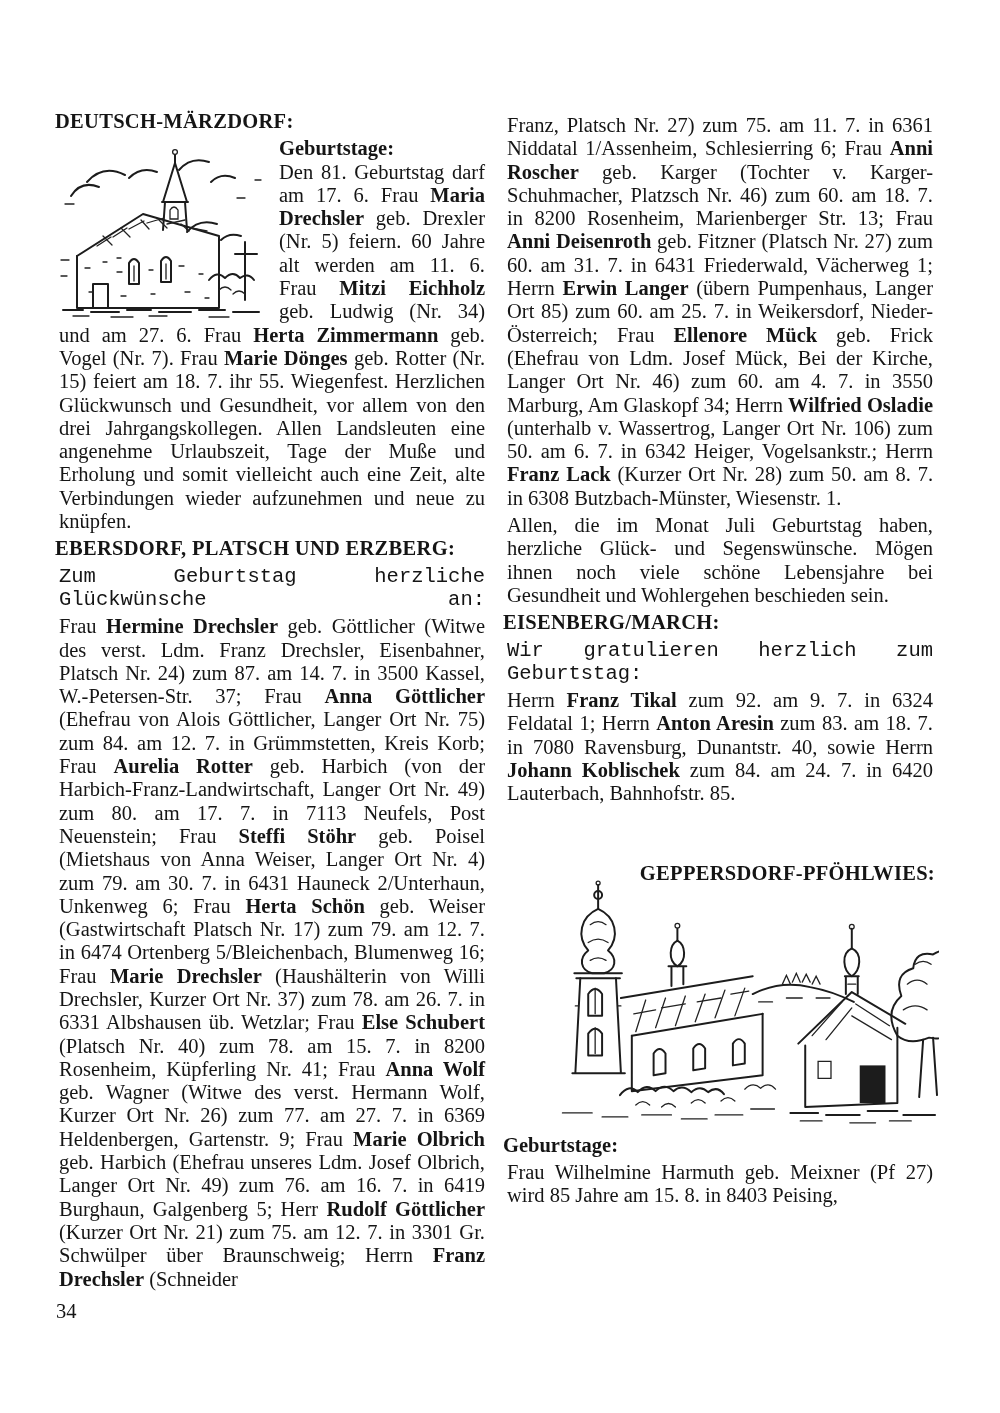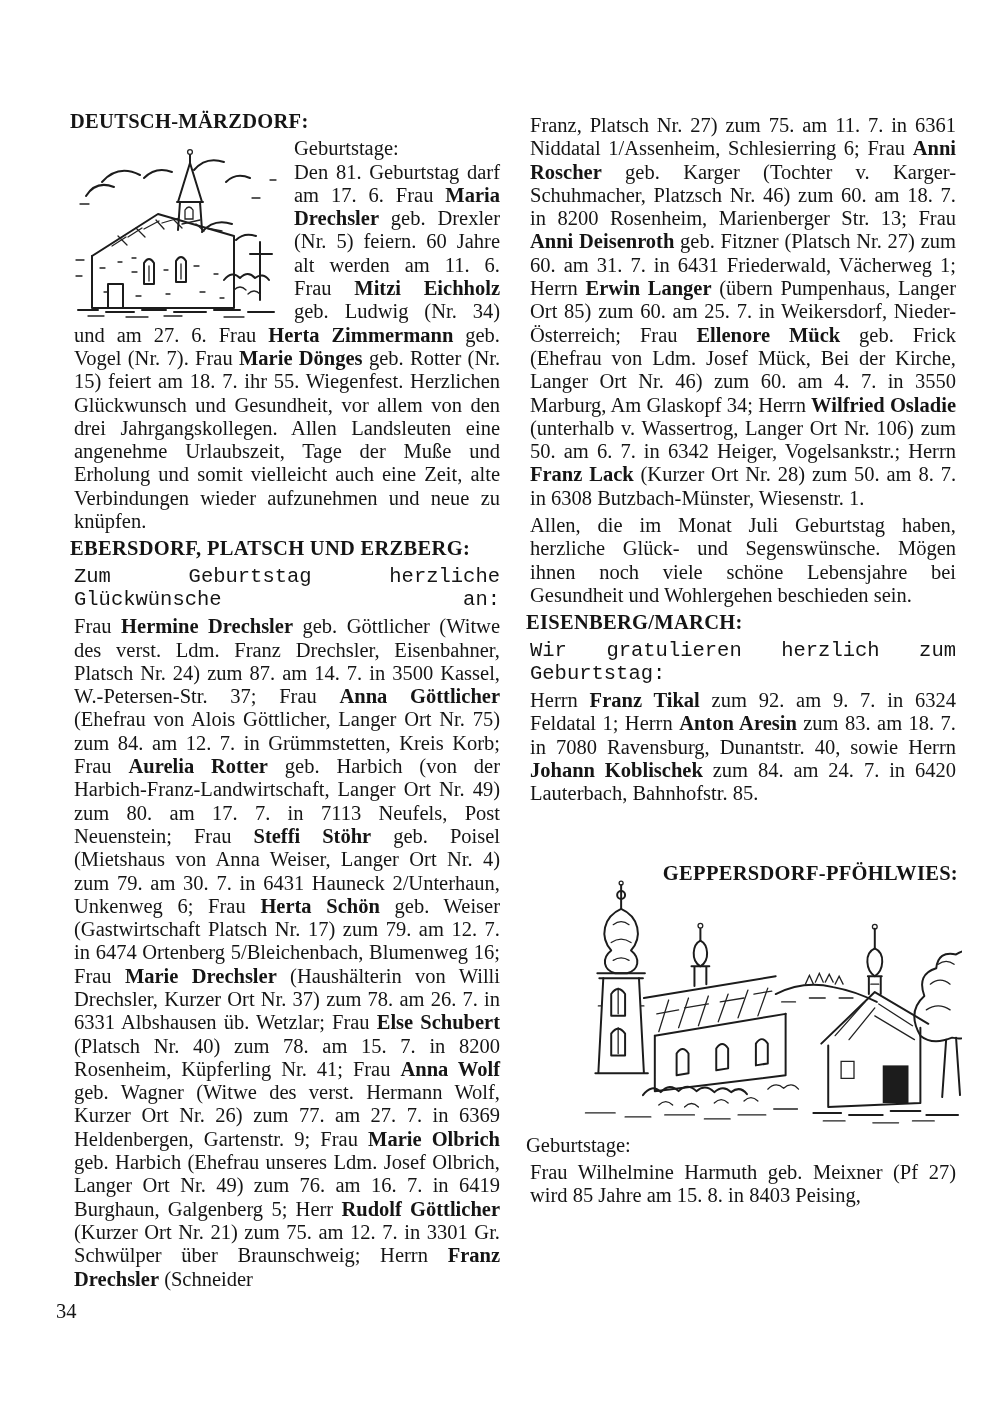--- a/index.html
+++ b/index.html
@@ -7,7 +7,7 @@
     position:relative;width:1000px;height:1413px;background:#ffffff;
     font-family:"Liberation Serif", serif;color:#151515;overflow:hidden;
   }
-  .columns{position:absolute;left:70px;top:110px;width:898px;display:flex;gap:22px;}
+  .columns{position:absolute;left:55px;top:110px;width:898px;display:flex;gap:14px;}
   .col{width:434px;font-size:20.5px;line-height:23.3px;text-align:justify;}
   h2.sect{
     font-size:20.5px;line-height:23.3px;margin:0;font-weight:bold;

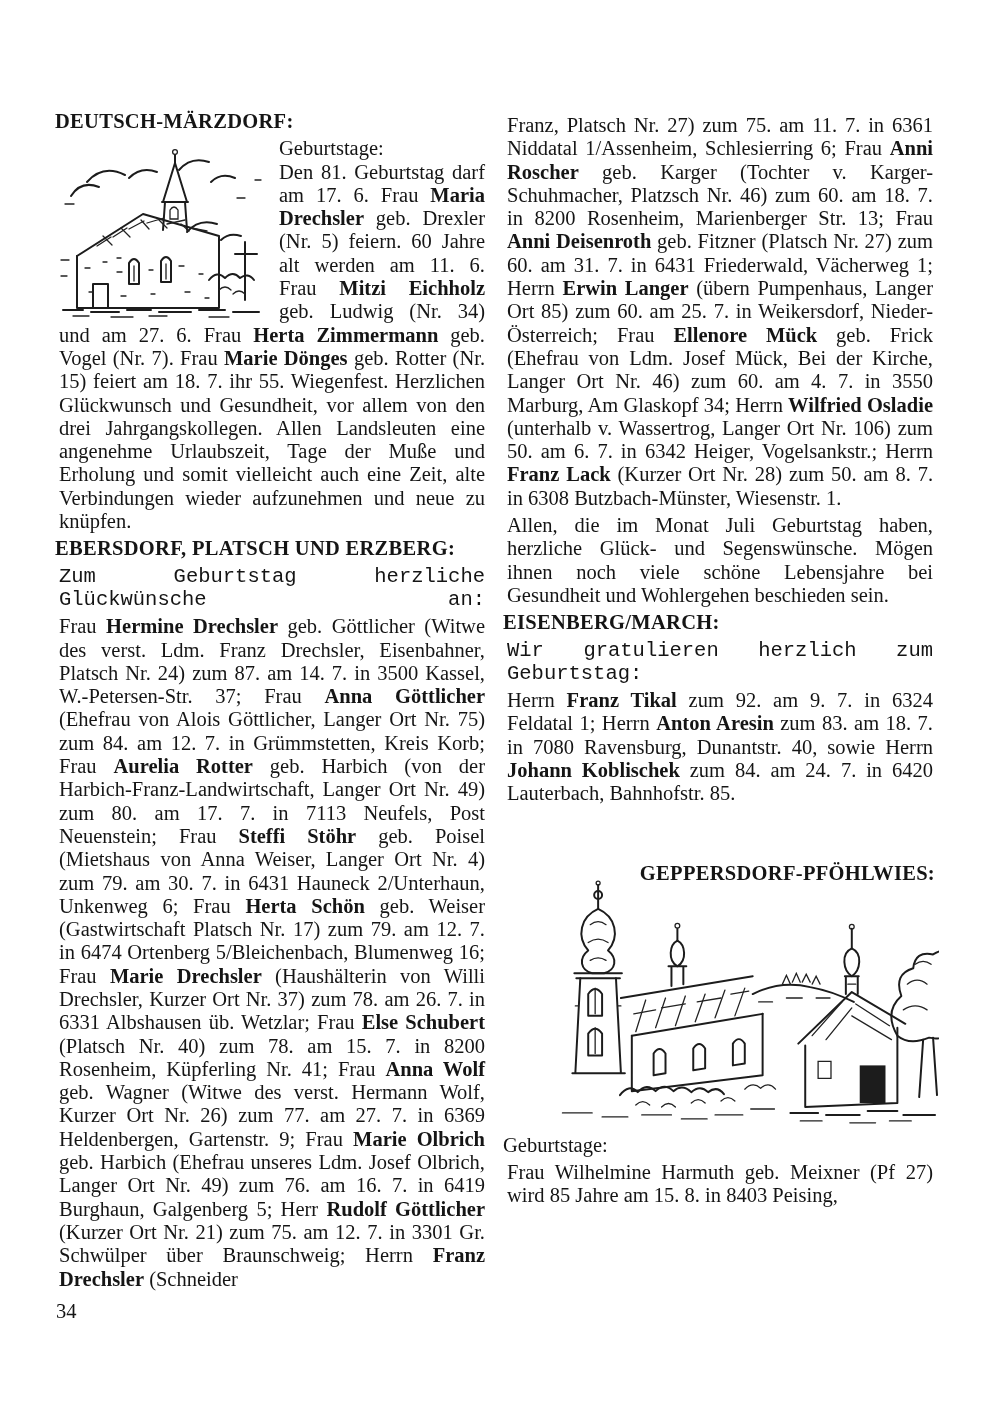--- a/index.html
+++ b/index.html
@@ -14,7 +14,7 @@
     letter-spacing:.3px;text-align:left;
   }
   .gap-before{margin-top:24px;}
-  .subhead{font-weight:normal;}
+  .subhead{font-weight:bold;}
   .para{margin:4px;}
   .intro{text-align:justify;text-align-last:justify;font-family:Liberation Mono, monospace;}
   .church1{float:left;width:213px;height:178px;margin:3px 7px 3px 0;}

